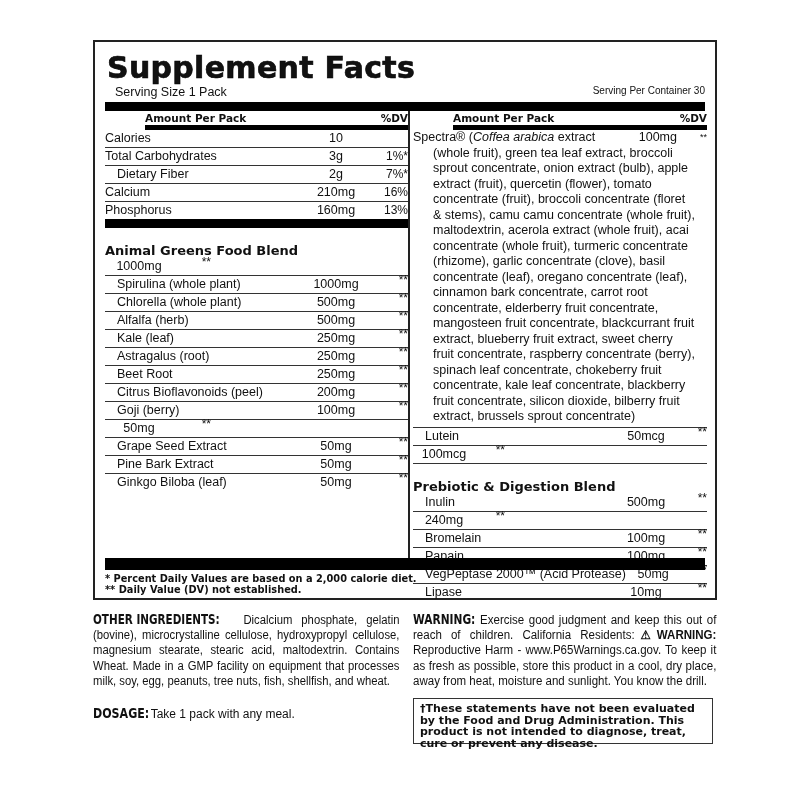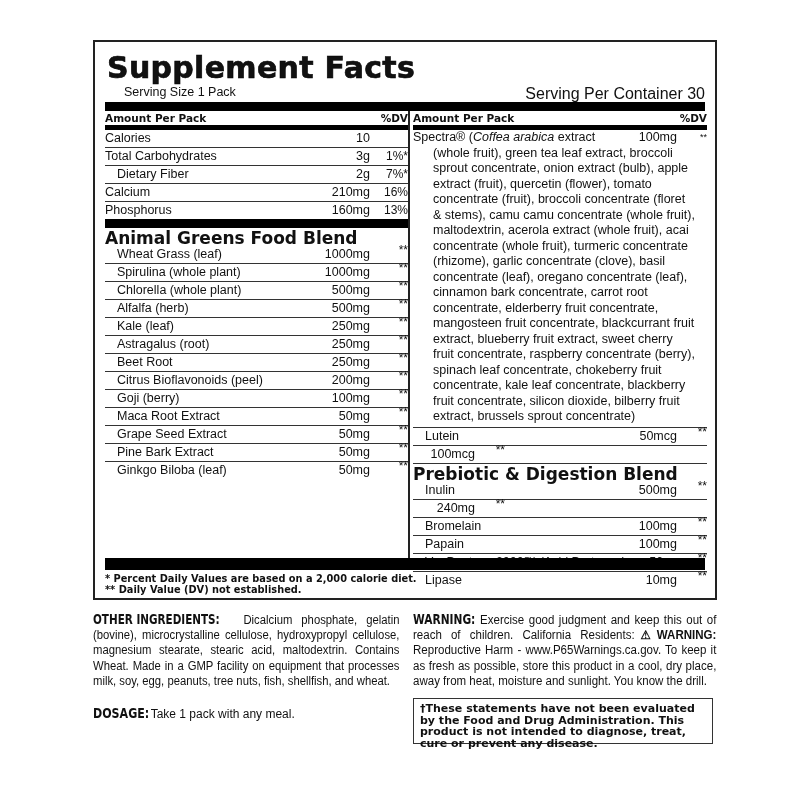--- a/index.html
+++ b/index.html
@@ -6,7 +6,7 @@
   body { width:800px; height:800px; position:relative; overflow:hidden; font-family:"Liberation Sans", sans-serif; color:#111; }
   .panel { position:absolute; left:93px; top:40px; width:624px; height:560px; border:2px solid #222; box-sizing:border-box; }
   .title { position:absolute; left:12px; top:8px; font-family:"DejaVu Sans", sans-serif; font-weight:900; font-size:30px; letter-spacing:0.3px; -webkit-text-stroke:0.6px #000; }
-  .serving-size { position:absolute; left:29px; top:43px; font-size:12.5px; }
+  .serving-size { position:absolute; left:20px; top:43px; font-size:12.5px; }
   .serving-per { position:absolute; right:10px; top:43px; font-size:16px;margin-left:42px; }
   .top-bar { position:absolute; left:10px; right:10px; top:60px; height:9px; background:#000; }
   .col { position:absolute; top:69px; }

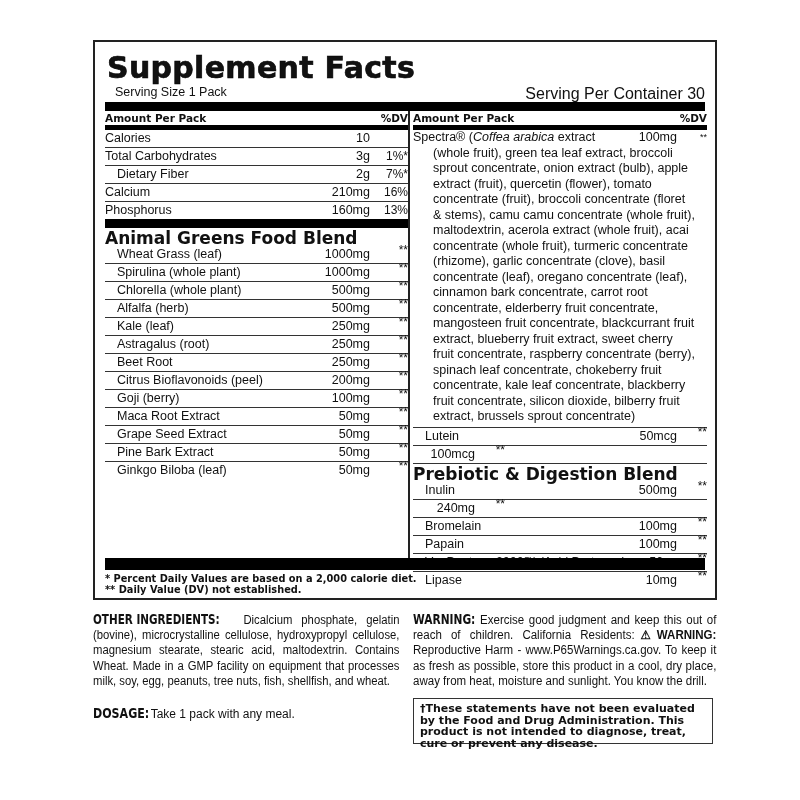--- a/index.html
+++ b/index.html
@@ -7,7 +7,7 @@
   .panel { position:absolute; left:93px; top:40px; width:624px; height:560px; border:2px solid #222; box-sizing:border-box; }
   .title { position:absolute; left:12px; top:8px; font-family:"DejaVu Sans", sans-serif; font-weight:900; font-size:30px; letter-spacing:0.3px; -webkit-text-stroke:0.6px #000; }
   .serving-size { position:absolute; left:20px; top:43px; font-size:12.5px; }
-  .serving-per { position:absolute; right:10px; top:43px; font-size:16px;margin-left:42px; }
+  .serving-per { position:absolute; right:10px; top:43px; font-size:10px;margin-left:42px; }
   .top-bar { position:absolute; left:10px; right:10px; top:60px; height:9px; background:#000; }
   .col { position:absolute; top:69px; }
   .col-left { left:10px; width:303px; }

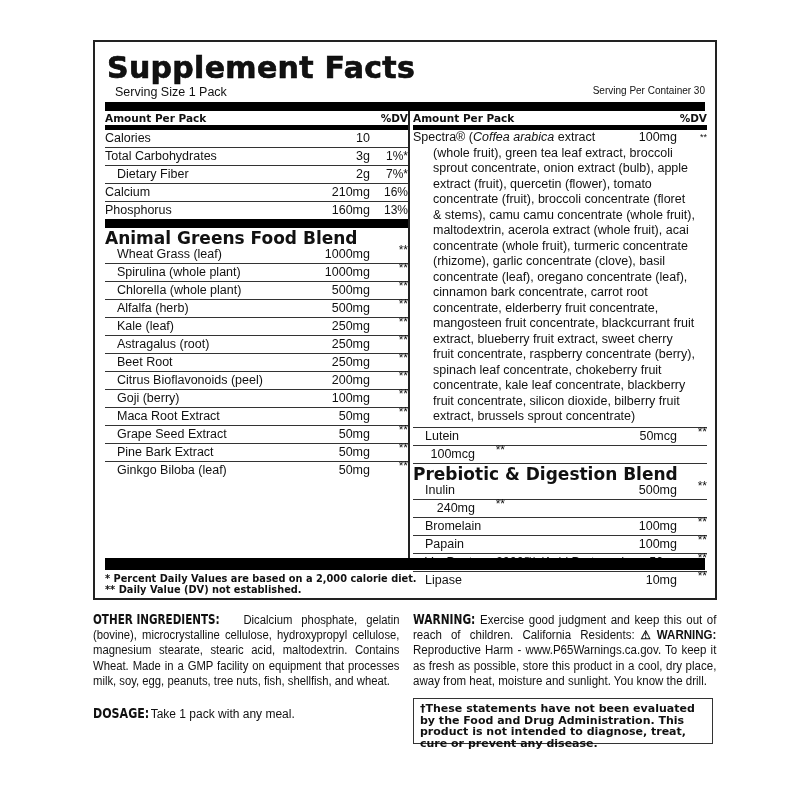--- a/index.html
+++ b/index.html
@@ -13,7 +13,7 @@
   .col-left { left:10px; width:303px; }
   .col-right { left:318px; width:294px; }
   .divider { position:absolute; left:313px; top:69px; width:2px; height:447px; background:#222; }
-  .hdr { display:flex; justify-content:space-between; font-family:"DejaVu Sans", sans-serif; font-weight:bold; font-size:10.5px; height:14px; line-height:15px; border-bottom:5px solid #000; }
+  .hdr { display:flex; justify-content:space-between; font-family:"DejaVu Sans", sans-serif; font-weight:bold; font-size:10.5px; height:14px; line-height:15px; border-bottom:5px solid #000;margin-left:40px; }
   .row { display:flex; align-items:flex-end; font-size:12.5px; height:17px; line-height:17px; border-bottom:1px solid #333; }
   .row.noline { border-bottom:none; }
   .row .name { flex:1; white-space:nowrap; }

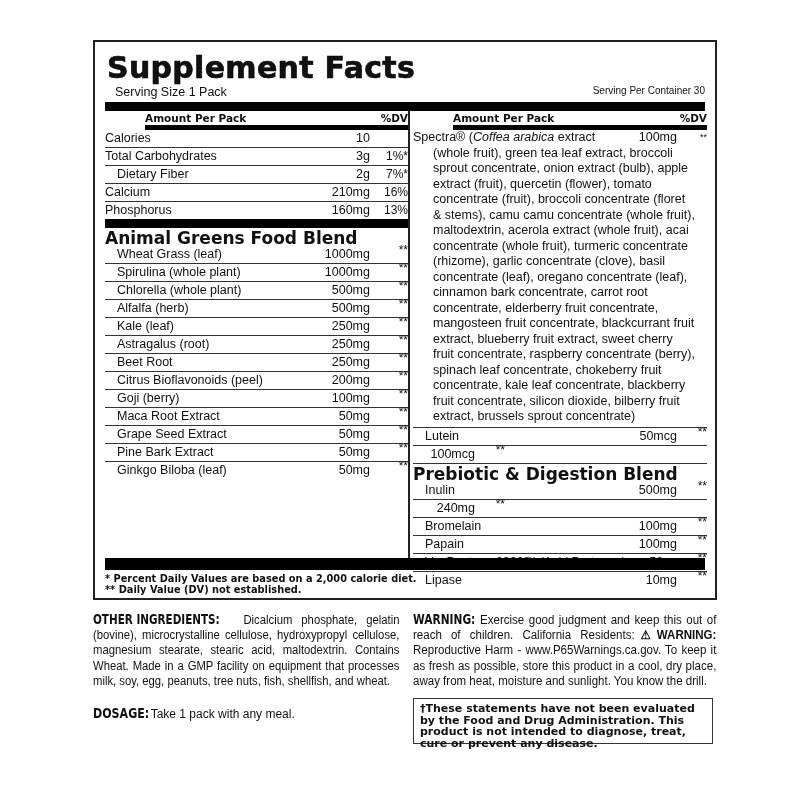--- a/index.html
+++ b/index.html
@@ -17,7 +17,7 @@
   .row { display:flex; align-items:flex-end; font-size:12.5px; height:17px; line-height:17px; border-bottom:1px solid #333; }
   .row.noline { border-bottom:none; }
   .row .name { flex:1; white-space:nowrap; }
-  .row .amt { width:68px; text-align:right; }
+  .row .amt { width:68px; text-align:center; }
   .row .dv { width:38px; text-align:right; font-size:12px; }
   .row.sub .name { padding-left:12px; }
   .row.ind .name { padding-left:12px; }

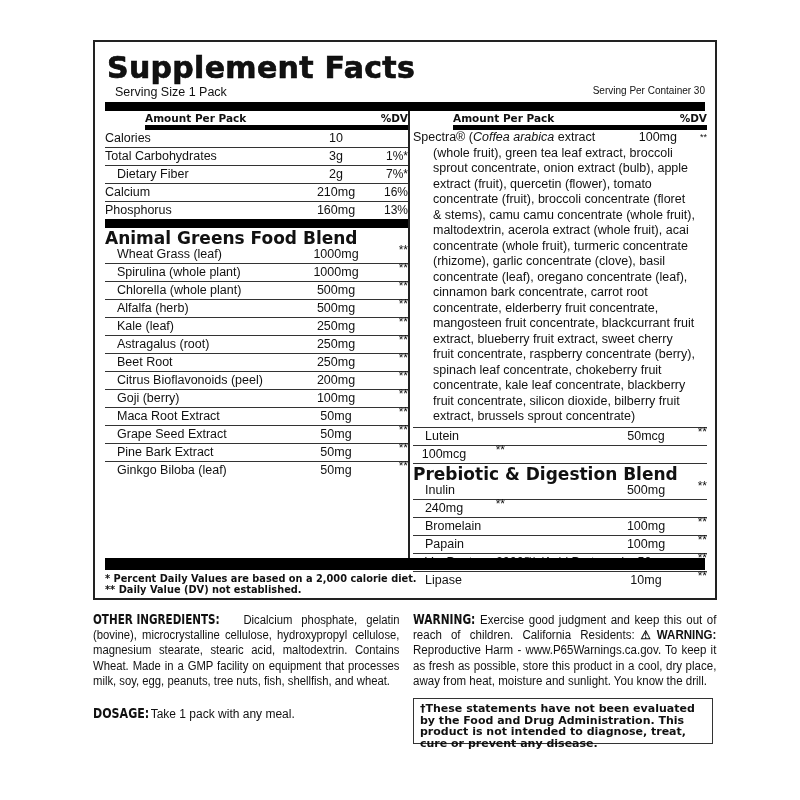--- a/index.html
+++ b/index.html
@@ -22,7 +22,7 @@
   .row.sub .name { padding-left:12px; }
   .row.ind .name { padding-left:12px; }
   .thick-bar { height:9px; background:#000; }
-  .section { font-family:"DejaVu Sans", sans-serif; font-weight:bold; font-size:17px; line-height:15px; padding-top:3px; }
+  .section { font-family:"DejaVu Sans", sans-serif; font-weight:bold; font-size:13px; line-height:15px; padding-top:15px; }
   .dvstar { font-size:9px; position:relative; top:-4px; }
   .spectra { font-size:12.5px; line-height:15.5px; border-bottom:1px solid #333; padding-bottom:2px; }
   .spectra .first { display:flex;align-items:flex-end; }

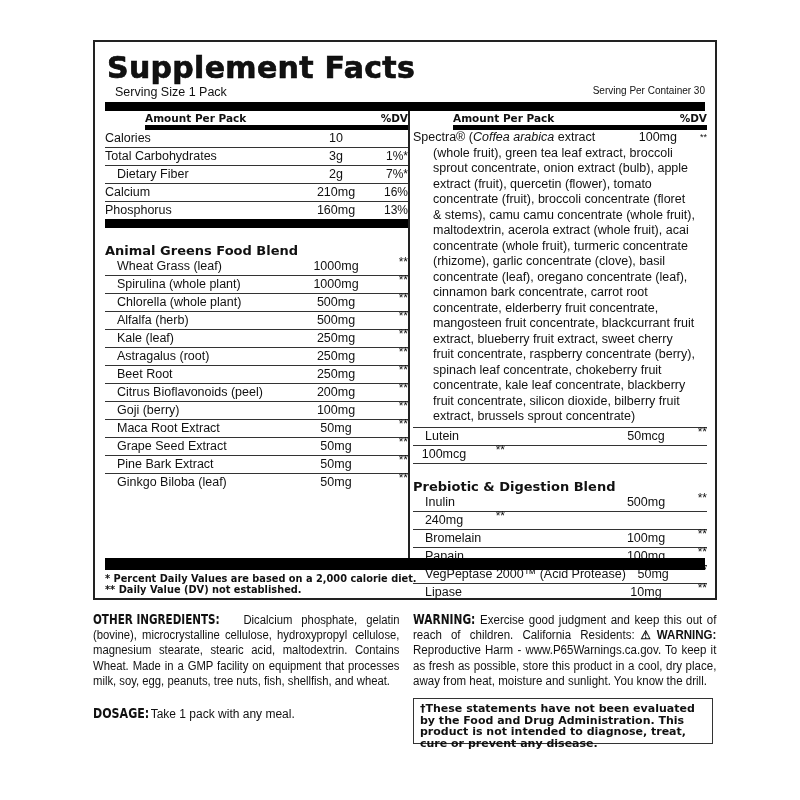--- a/index.html
+++ b/index.html
@@ -84,7 +84,6 @@
 
     <div class="section">Animal Greens Food Blend</div>
     <div class="row ind">
-      <span class="name">Wheat Grass (leaf)</span>
       <span class="amt">1000mg</span>
       <span class="dv dvstar">**</span>
     </div>

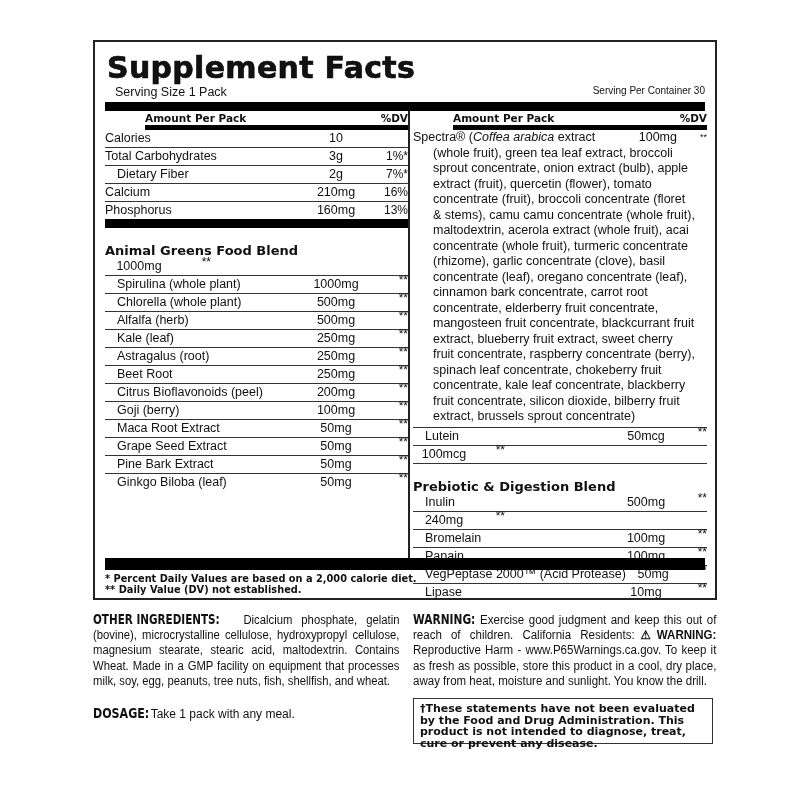--- a/index.html
+++ b/index.html
@@ -129,7 +129,6 @@
       <span class="dv dvstar">**</span>
     </div>
     <div class="row ind">
-      <span class="name">Maca Root Extract</span>
       <span class="amt">50mg</span>
       <span class="dv dvstar">**</span>
     </div>

